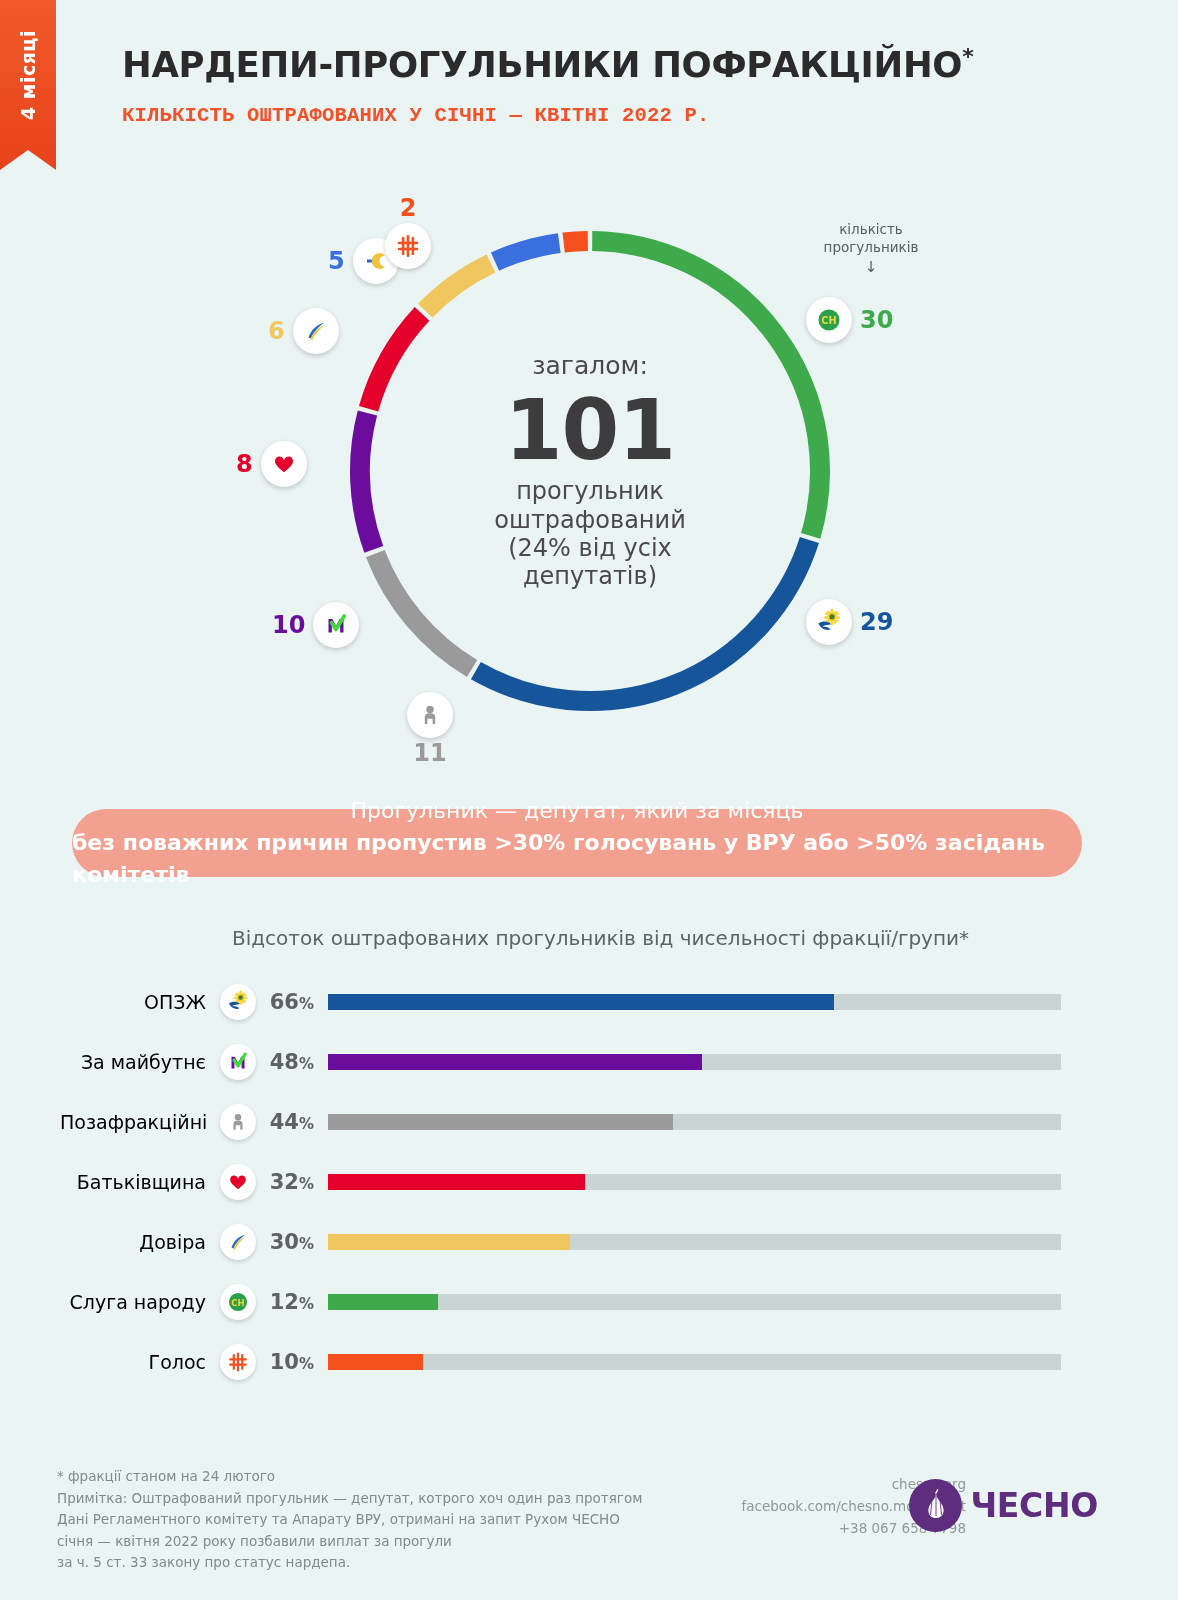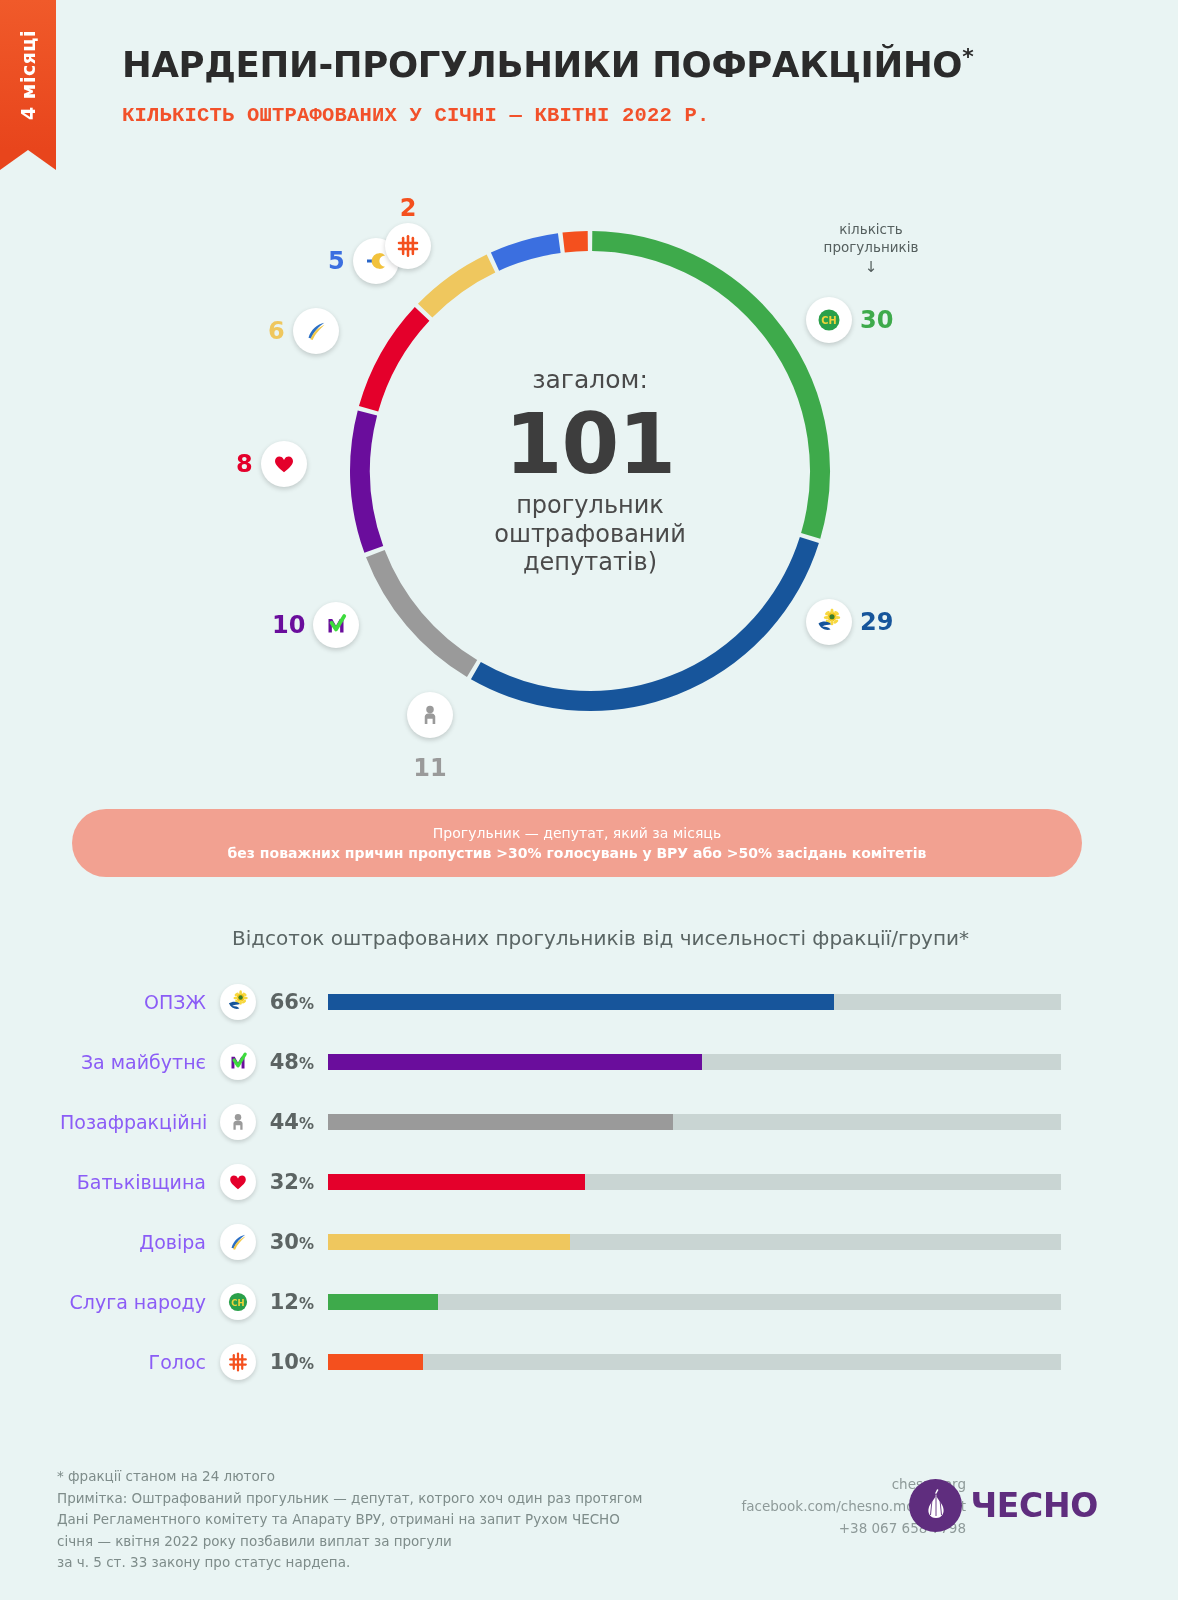--- a/index.html
+++ b/index.html
@@ -296,6 +296,7 @@
       <div class="dc-desc">
         <div>прогульник</div>
         <div>оштрафований</div>
+        <div>(24% від усіх</div>
         <div>депутатів)</div>
       </div>
     </div>

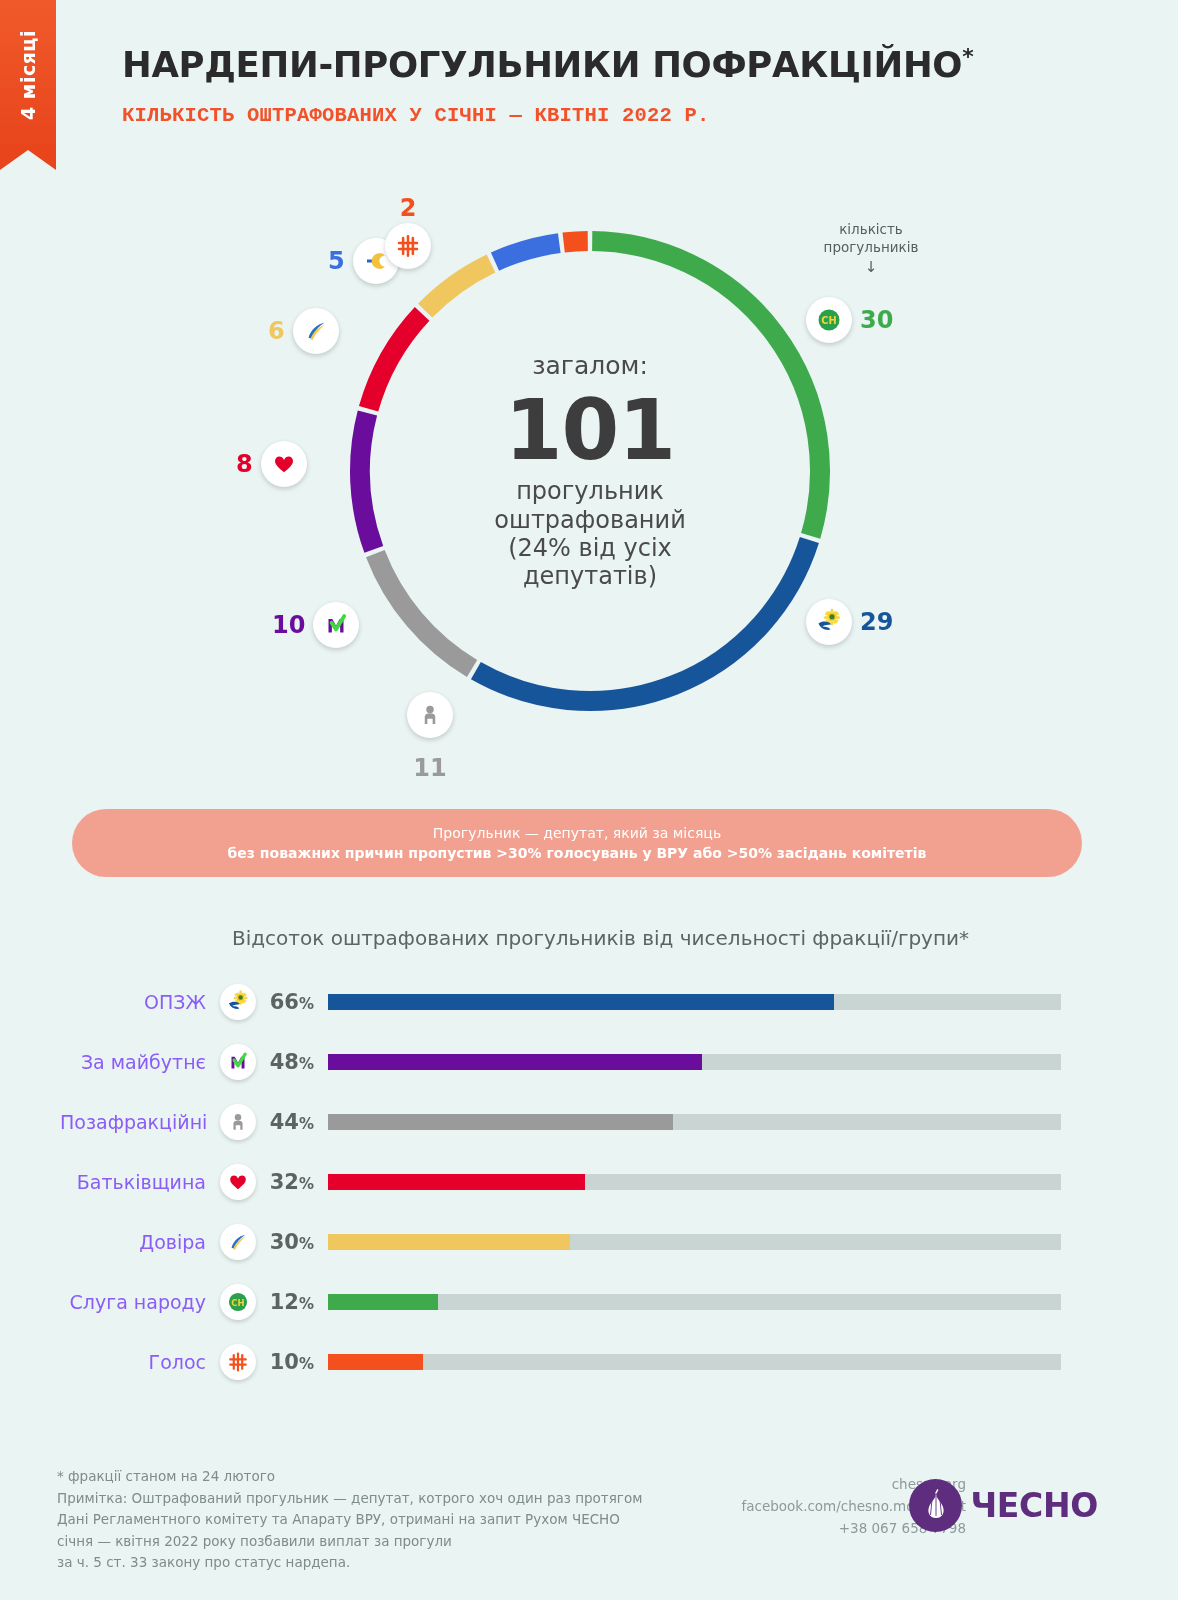--- a/index.html
+++ b/index.html
@@ -340,7 +340,7 @@
         </span>
         <span class="cnum" style="color:#17559b">29</span>
       </div>
-      <div class="callout" style="left: 407px; top: 692px; flex-direction: column; gap: 18px;">
+      <div class="callout" style="left: 407px; top: 692px; flex-direction: column; gap: 3px;">
         <span class="badge">
           <svg width="30" height="30" viewBox="0 0 40 40">
             <circle cx="20" cy="12.5" r="5" fill="#9a9a9a"></circle>

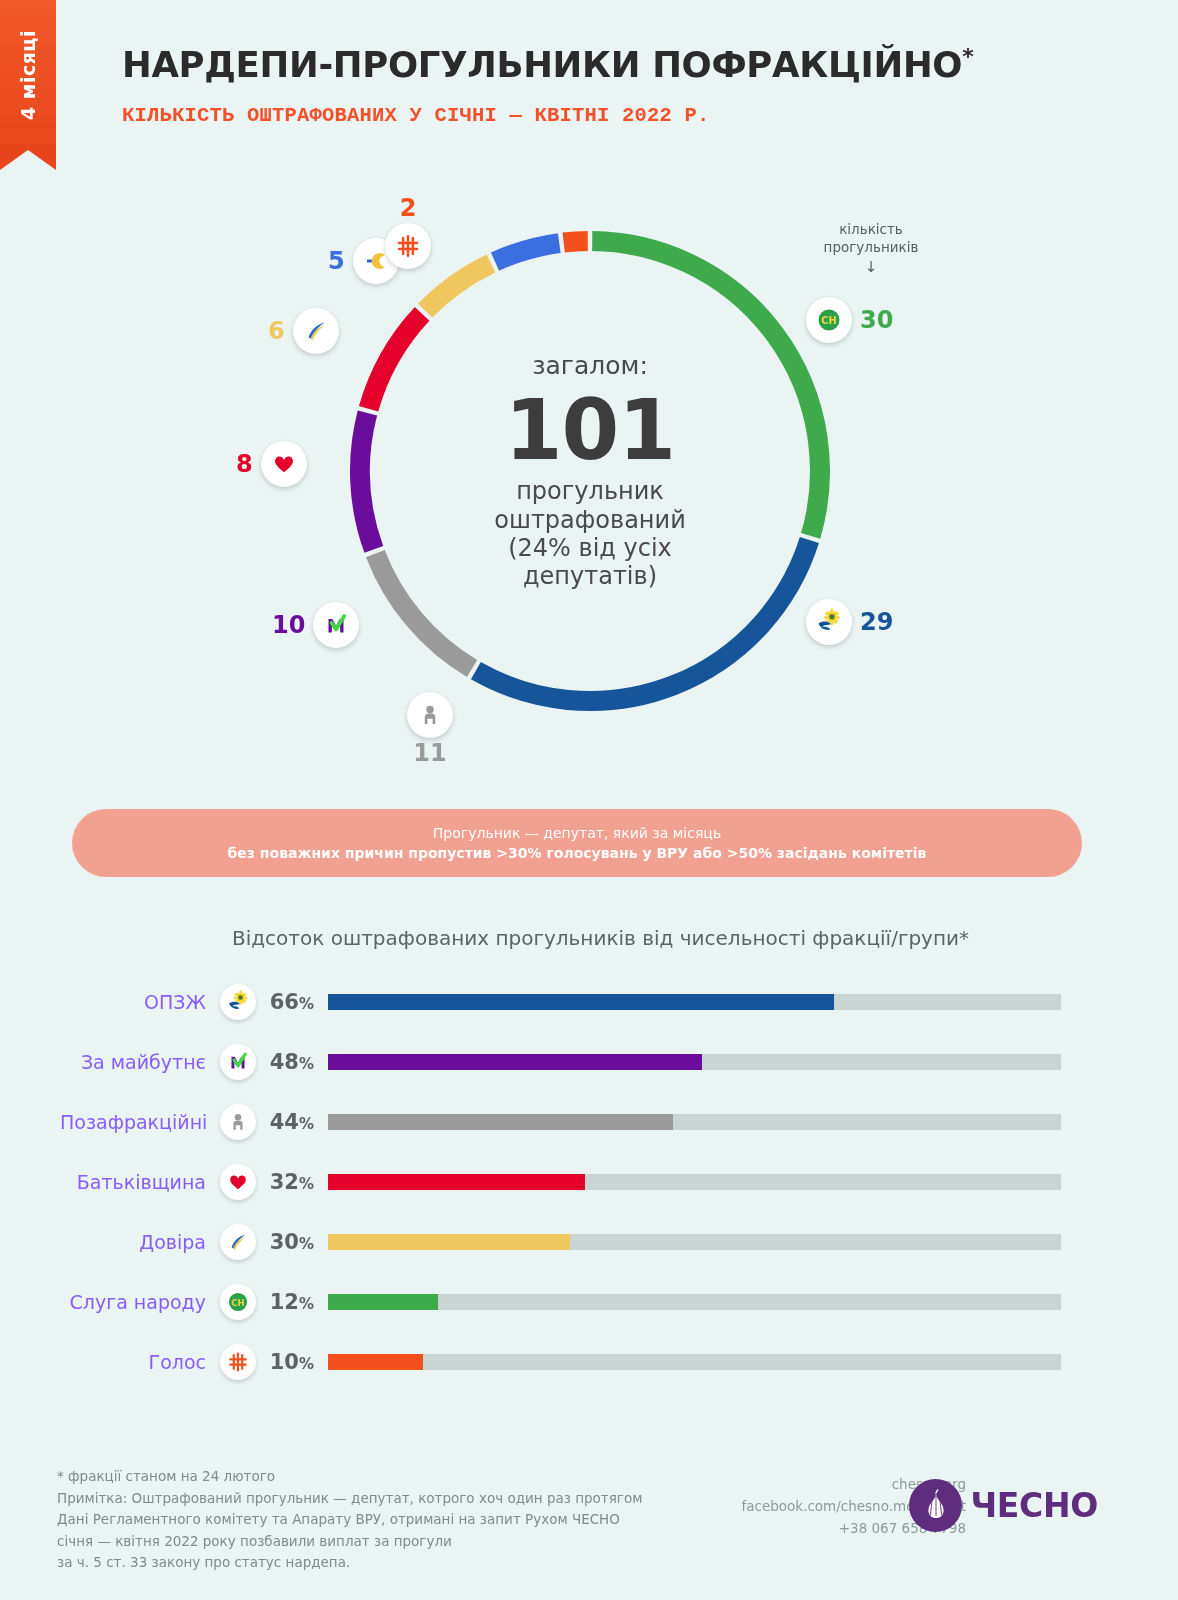--- a/index.html
+++ b/index.html
@@ -154,7 +154,7 @@
     flex-direction: column;
     align-items: center;
     justify-content: center;
-    font-size: 14px;
+    font-size: 22px;
     line-height: 1.45;
   }
   .banner .l2 { font-weight: bold; }

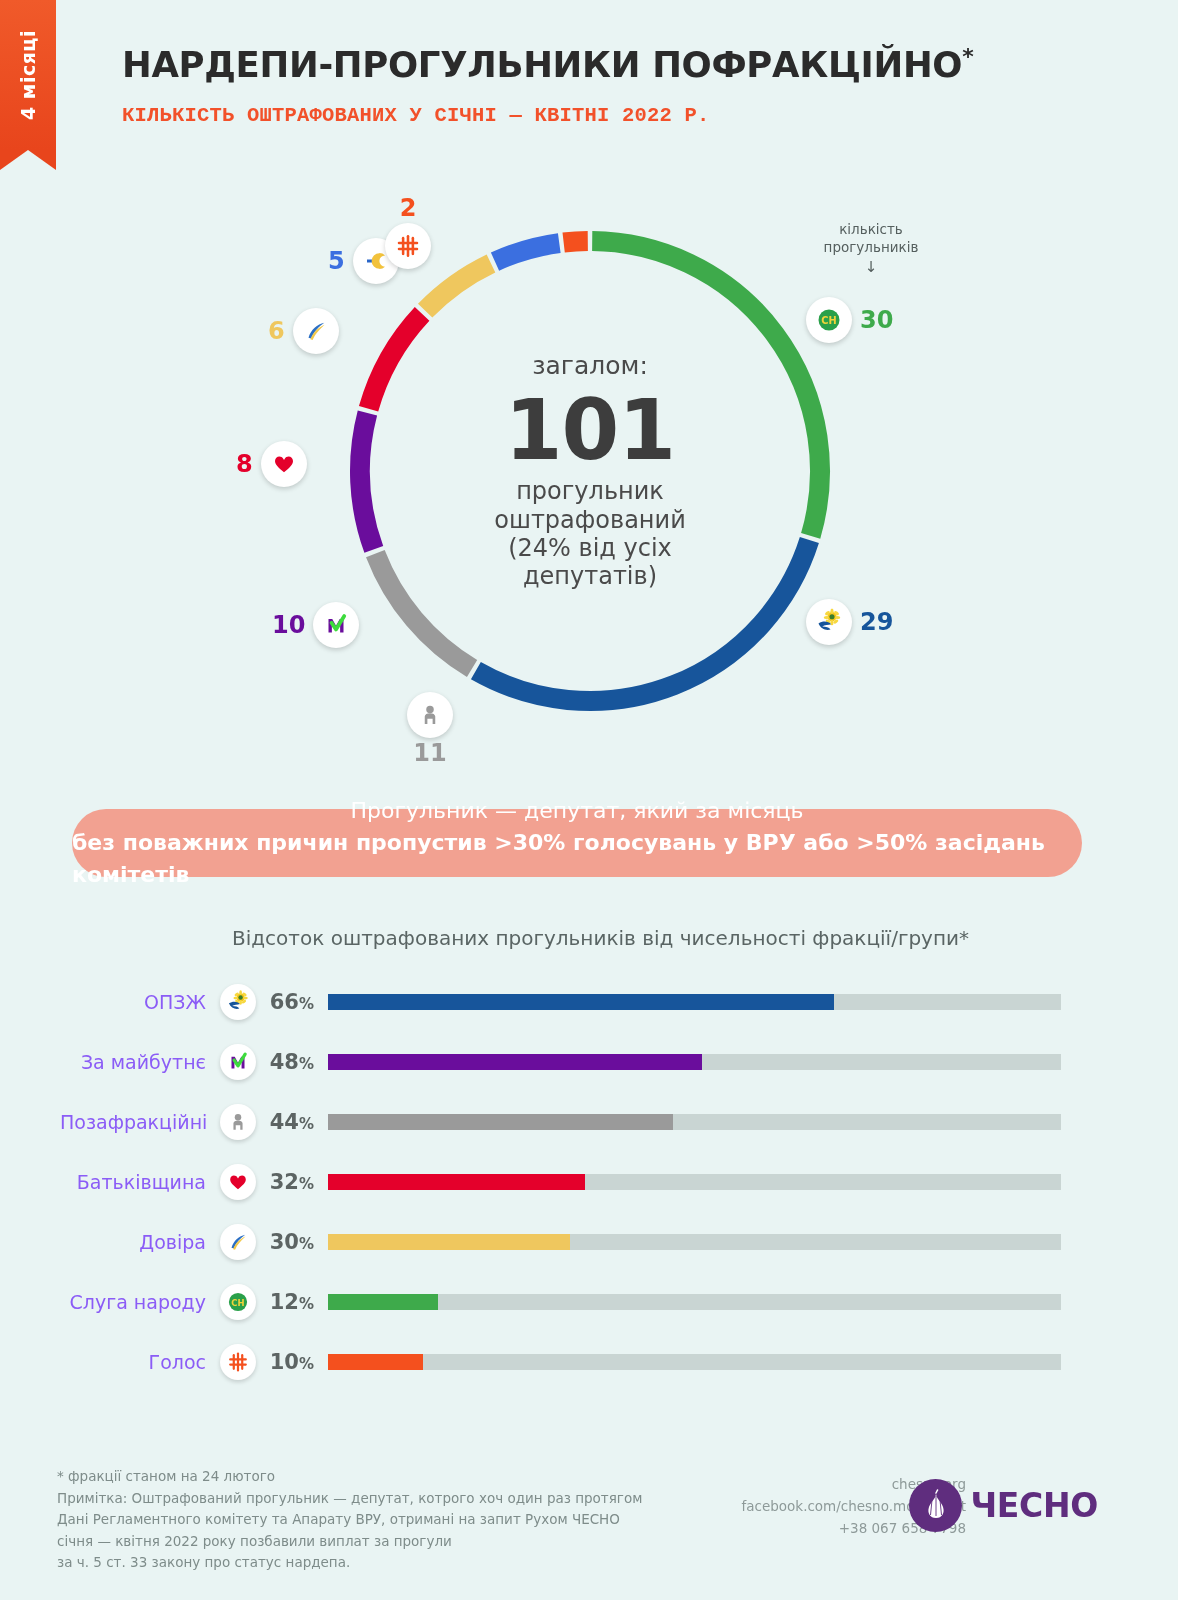--- a/index.html
+++ b/index.html
@@ -183,7 +183,7 @@
     width: 160px;
     text-align: right;
     font-size: 19px;
-    color: #8b5cf6;
+    color: #000000;
     padding-right: 14px;
     box-sizing: border-box;
     margin-left: 60px;

